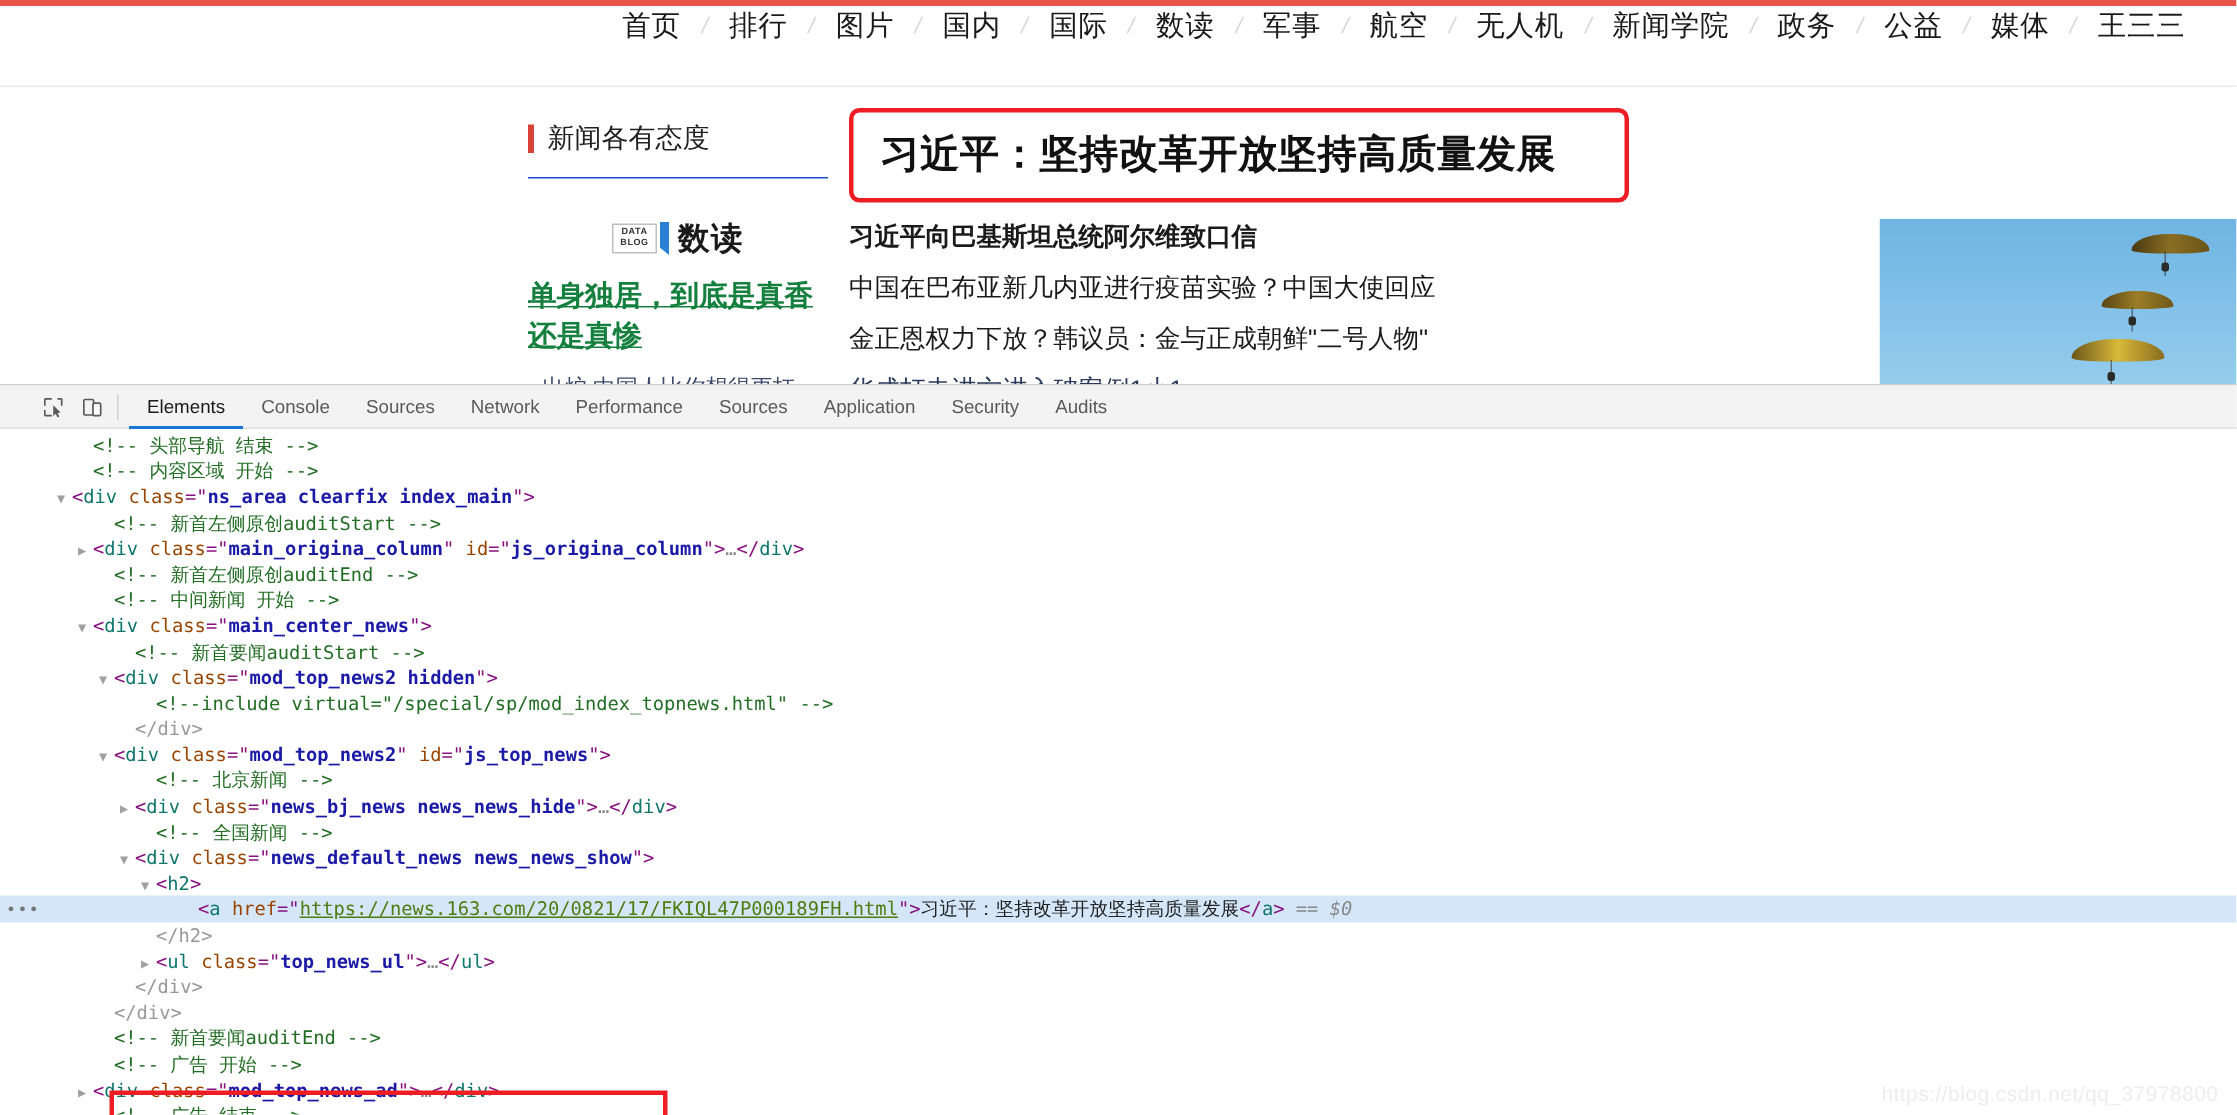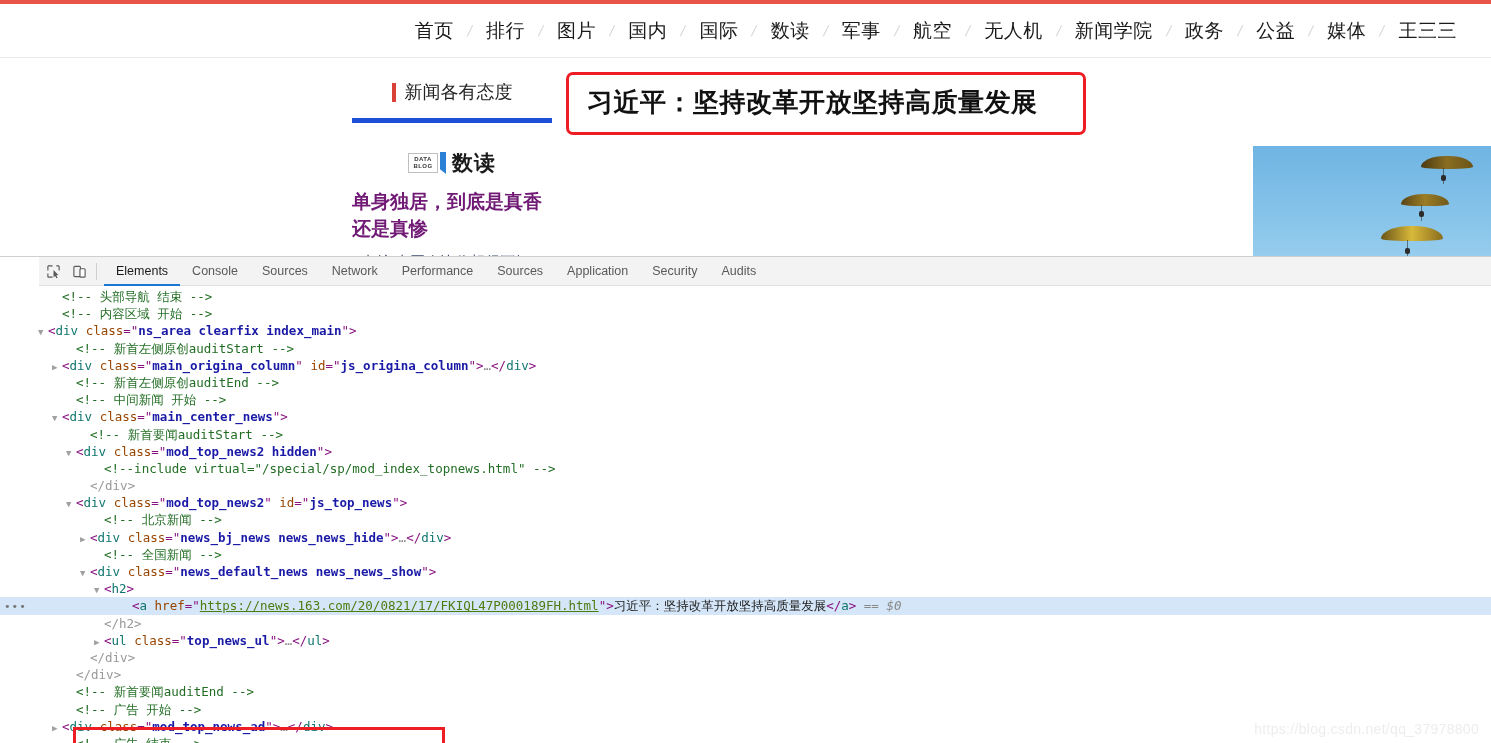--- a/index.html
+++ b/index.html
@@ -28,7 +28,7 @@
     height: 54px;
     border-bottom: 1px solid #eceaea;
     display: flex;
-    align-items: center;
+    align-items: flex-start;
     justify-content: flex-end;
     padding-right: 20px;
     background: #fff;

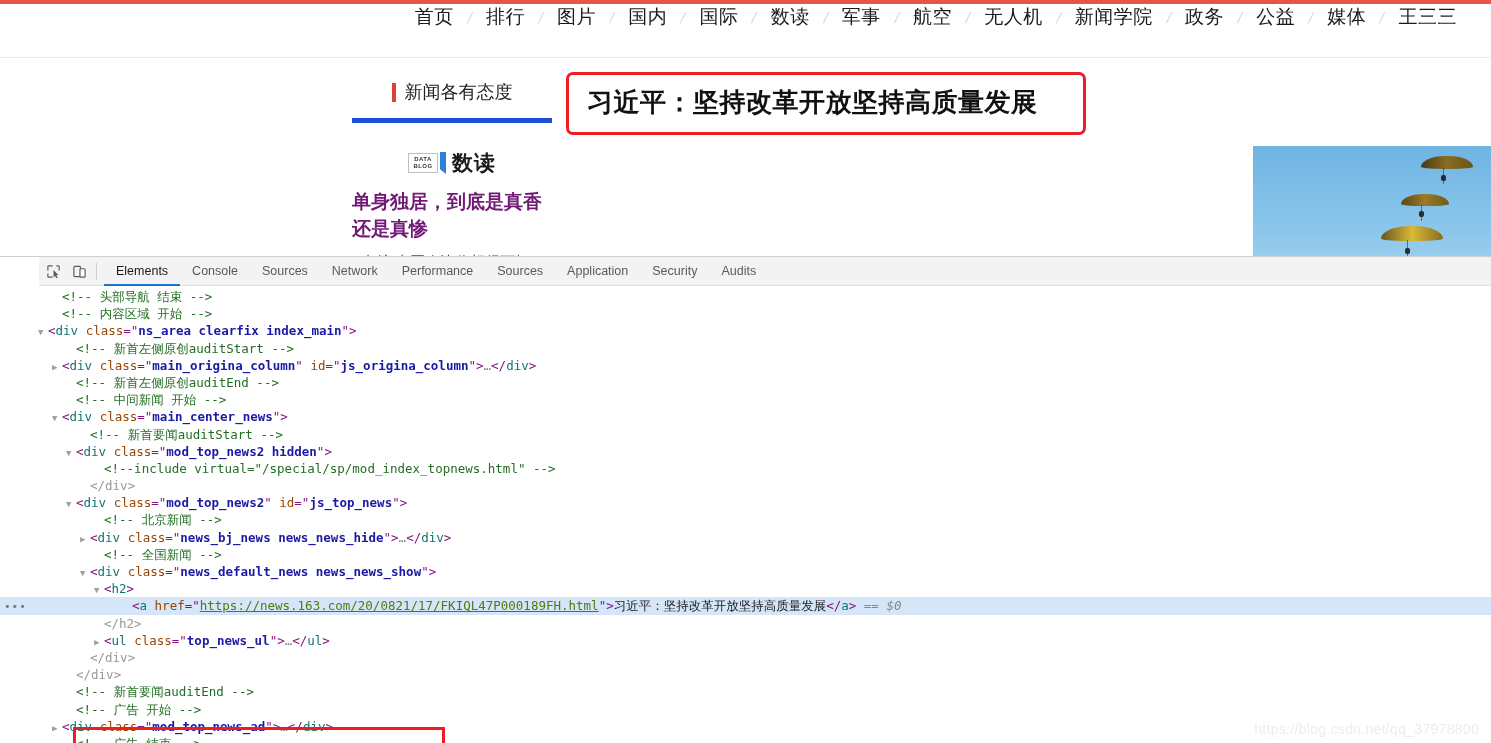--- a/index.html
+++ b/index.html
@@ -68,8 +68,7 @@
     display: flex;
     align-items: center;
     padding-bottom: 14px;
-    border-bottom: 5px solid #1d4ed8;
-    justify-content: center;
+    border-bottom: 1px solid #1d4ed8;
   }
   .col-title-bar {
     width: 4px; height: 19px;

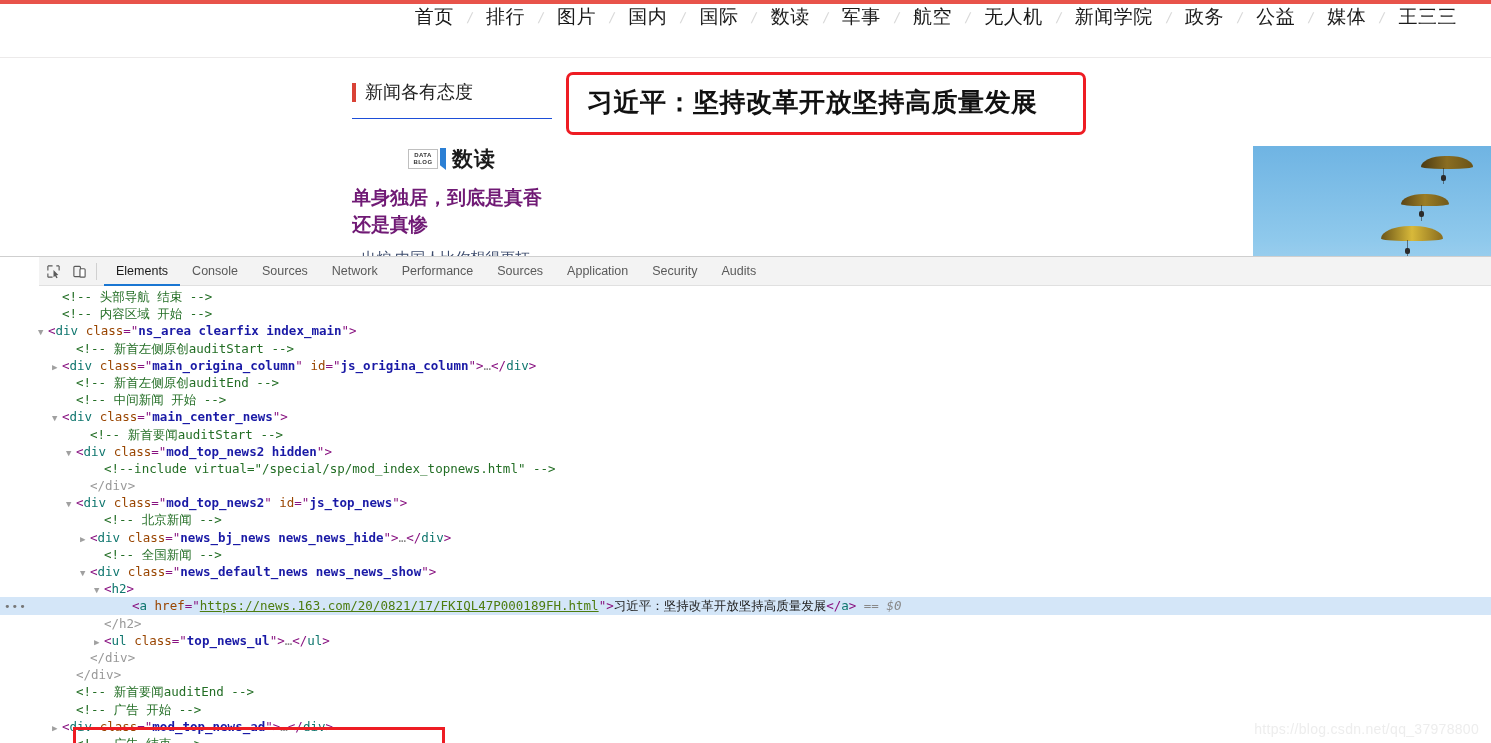--- a/index.html
+++ b/index.html
@@ -357,6 +357,12 @@
       <div class="hero-box">
         <div class="hero-title">习近平：坚持改革开放坚持高质量发展</div>
       </div>
+      <div id="news-lines">
+          <div class="news-line bold">习近平向巴基斯坦总统阿尔维致口信</div>
+          <div class="news-line">中国在巴布亚新几内亚进行疫苗实验？中国大使回应</div>
+          <div class="news-line">金正恩权力下放？韩议员：金与正成朝鲜"二号人物"</div>
+          <div class="news-line clipped">华成打击进方进入破案例1小1</div>
+        </div>
     </div>
 
     <div class="photo">

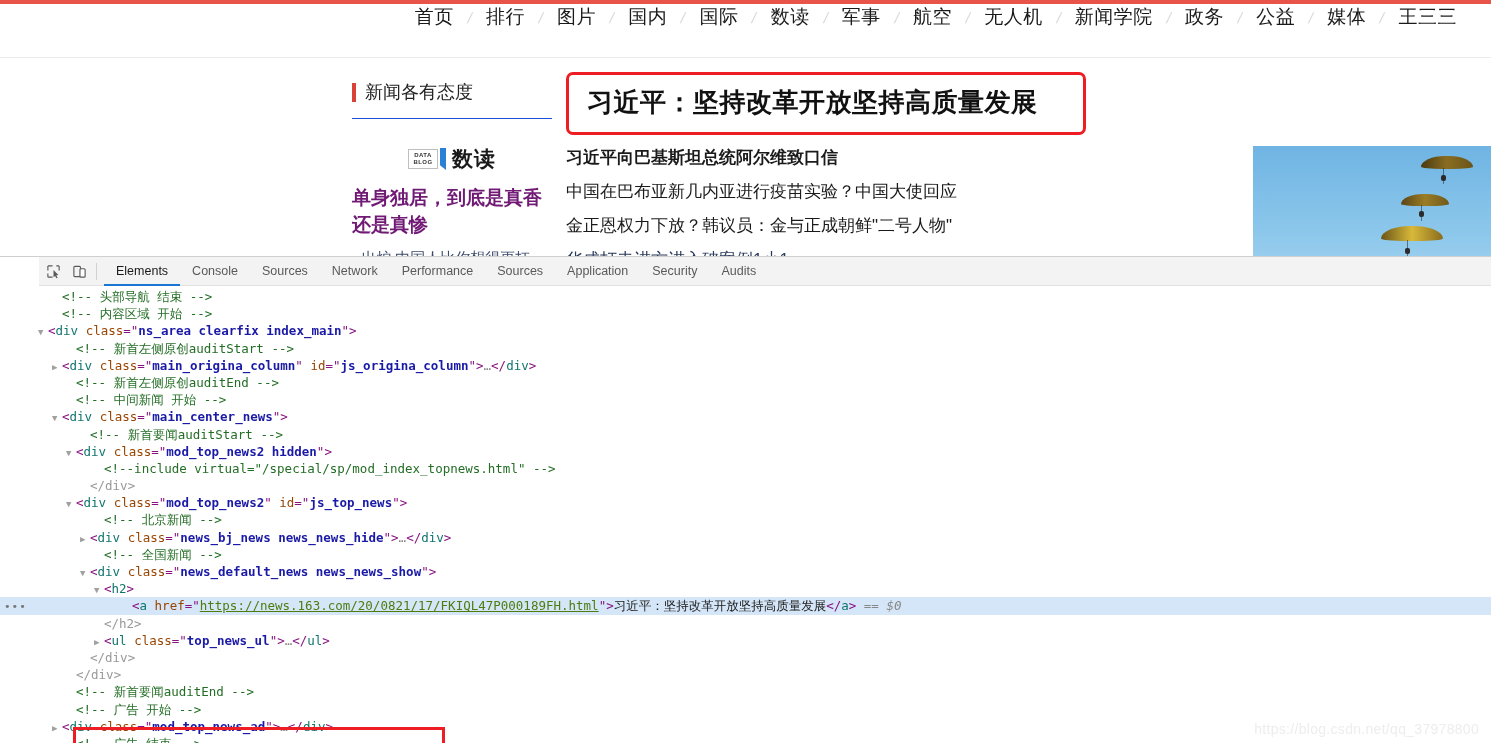--- a/index.html
+++ b/index.html
@@ -119,8 +119,9 @@
     margin-top: 12px;
     font-size: 19px;
     font-weight: bold;
-    color: #701a75;
+    color: #15803d;
     line-height: 1.42;
+    text-decoration: underline;
   }
   .left-sub {
     margin-top: 10px;

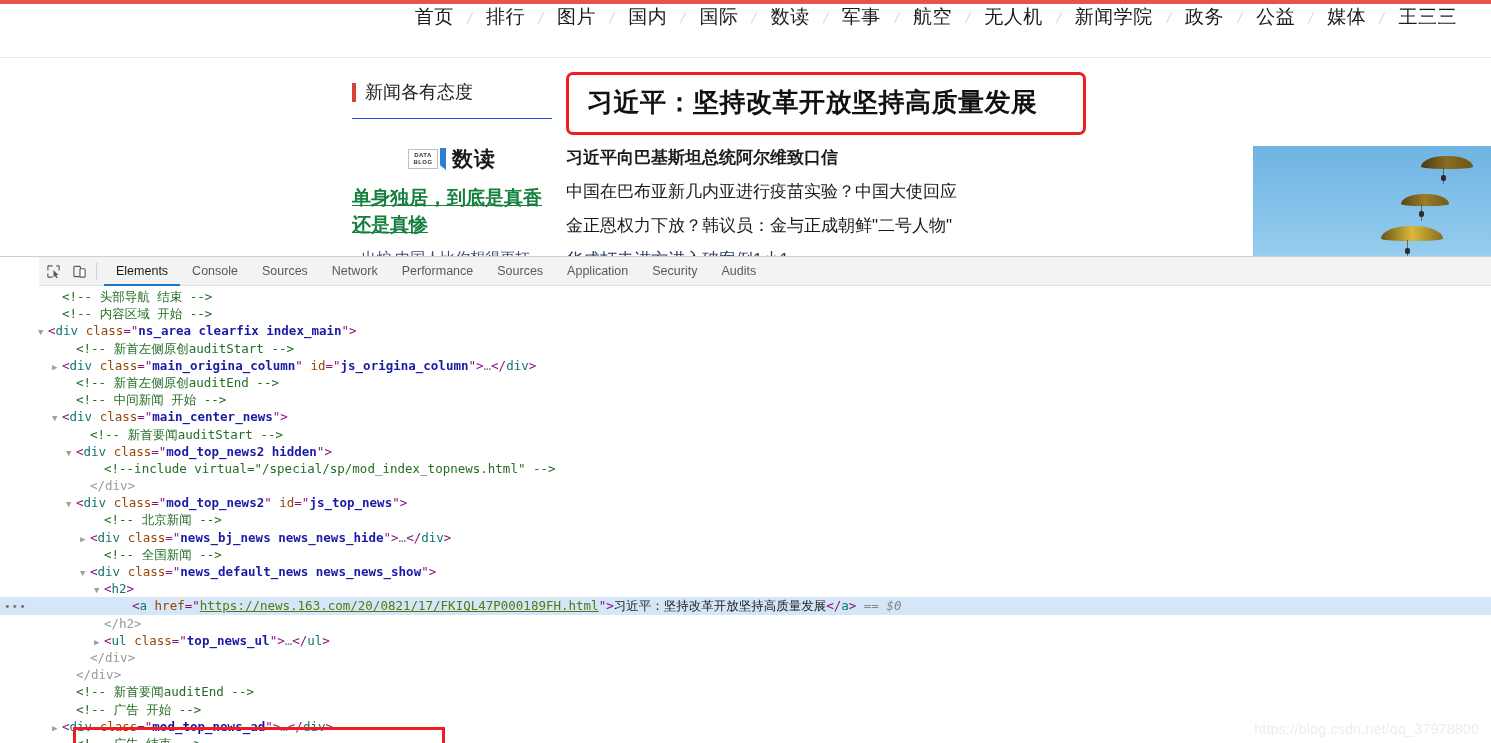--- a/index.html
+++ b/index.html
@@ -202,9 +202,8 @@
     align-items: center;
     border-bottom: 1px solid #e0e0e0;
     background: #f3f3f3;
-    padding-left: 1px;
+    padding-left: 22px;
     font-family: "Liberation Sans", sans-serif;
-    margin-left: 39px;
   }
   .dt-icon-btn {
     width: 26px; height: 24px;

